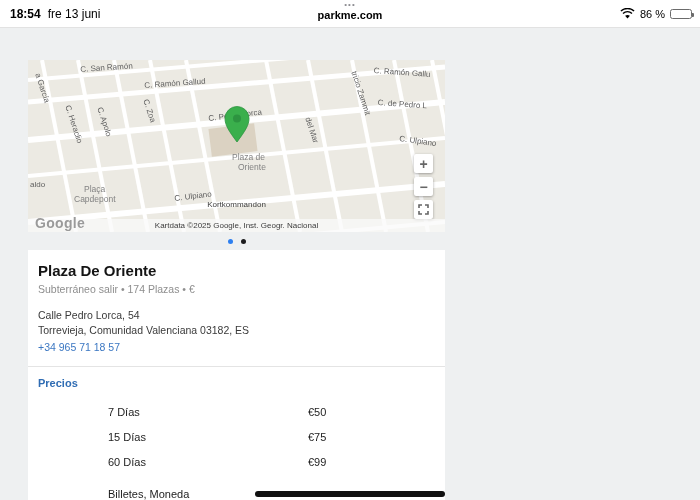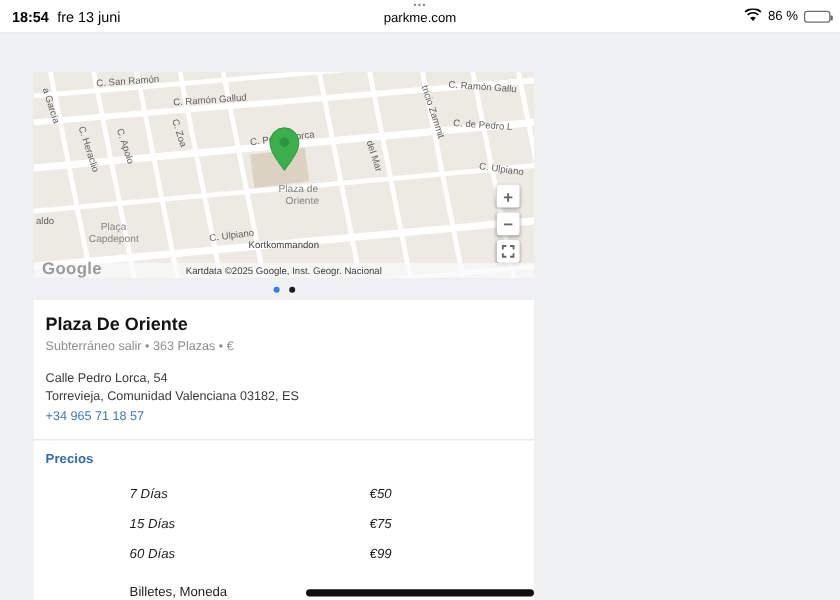--- a/index.html
+++ b/index.html
@@ -14,7 +14,7 @@
   .sb-time { font-weight:700; margin-right:7px; }
   .sb-center { position:absolute; left:50%; transform:translateX(-50%); top:1px; text-align:center; }
   .sb-tabdots { font-size:8px; color:#8e8e93; letter-spacing:1px; line-height:8px; }
-  .sb-domain { font-size:11px; color:#000; font-weight:400; line-height:13px; }
+  .sb-domain { font-size:11px; color:#000; font-weight:700; line-height:13px; }
   .sb-right { position:absolute; right:8px; top:0; height:28px; display:flex; align-items:center; gap:5px;text-align:center; }
   .sb-pct { font-size:11px; color:#000; }
   .battery { position:relative; width:22px; height:10px; border:1px solid #6b6b6b; border-radius:2.5px; padding:1px; }

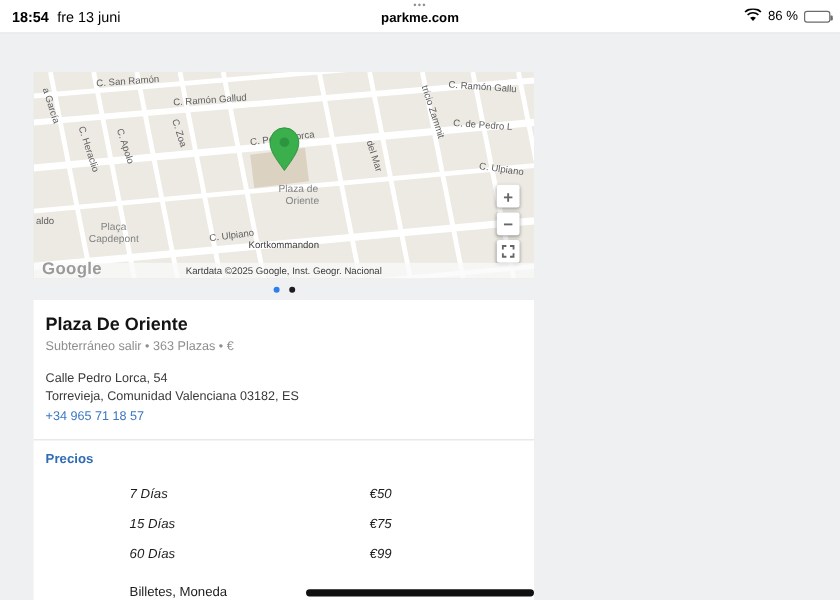--- a/index.html
+++ b/index.html
@@ -170,7 +170,7 @@
 
     <div class="card">
       <div class="card-title">Plaza De Oriente</div>
-      <div class="card-sub">Subterráneo salir • 363 Plazas • €</div>
+      <div class="card-sub">Subterráneo salir • 174 Plazas • €</div>
       <div class="addr">
         <div>Calle Pedro Lorca, 54</div>
         <div>Torrevieja, Comunidad Valenciana 03182, ES</div>

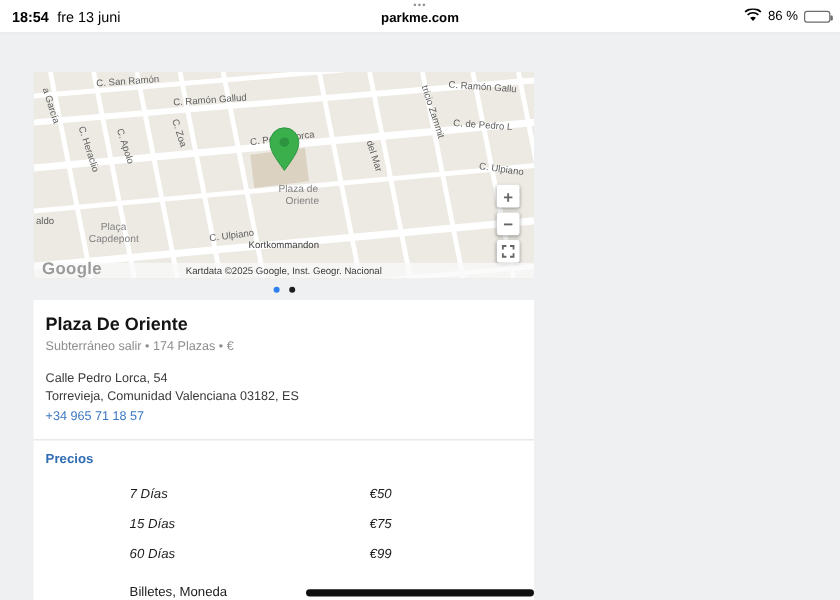--- a/index.html
+++ b/index.html
@@ -59,7 +59,7 @@
   .divider { border-top:1px solid #e4e4e4; margin:11px -10px 0 -10px; }
   .section-h { margin-top:10px; font-size:11px; font-weight:700; color:#2f6cb3; }
   .prices { margin-top:10px; }
-  .price-row { display:flex; align-items:flex-start; padding:6.5px 0; font-size:11px; color:#1d1d1d;font-style:italic; }
+  .price-row { display:flex; align-items:flex-start; padding:6.5px 0; font-size:11px; color:#1d1d1d; }
   .price-label { margin-left:70px; width:200px; }
   .price-value { width:90px; }
   .payment { margin-left:70px; margin-top:14px; font-size:11px; color:#1d1d1d; }

